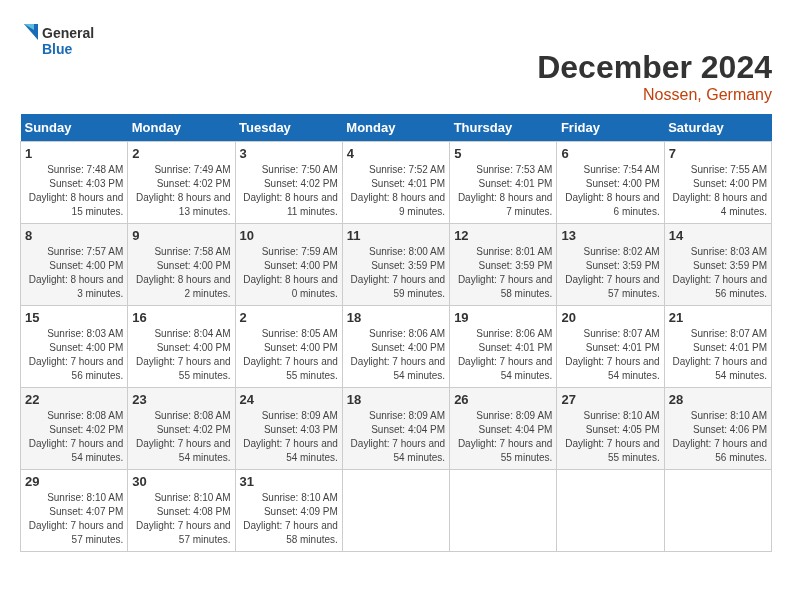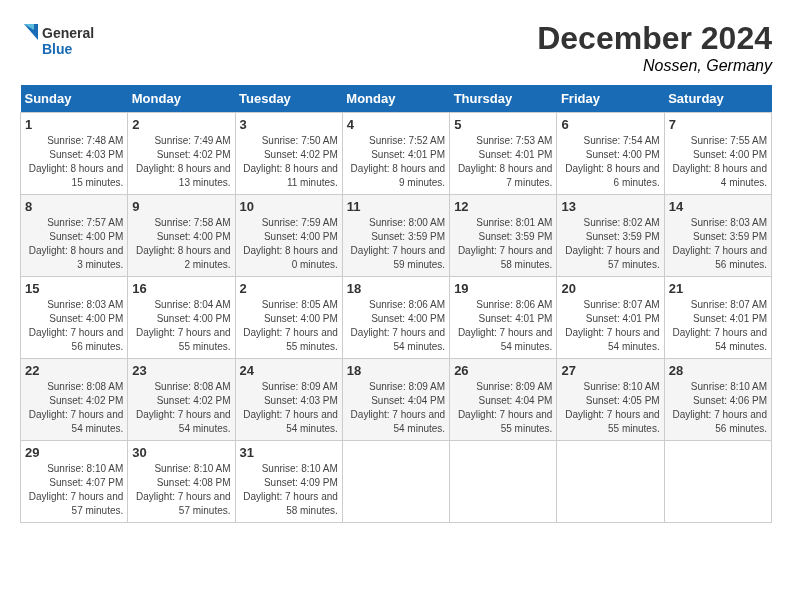--- a/index.html
+++ b/index.html
@@ -27,6 +27,7 @@
       font-size: 32px;
       font-weight: bold;
       color: #333;
+      margin-top: 29px;
     }
     .location {
       font-size: 16px;

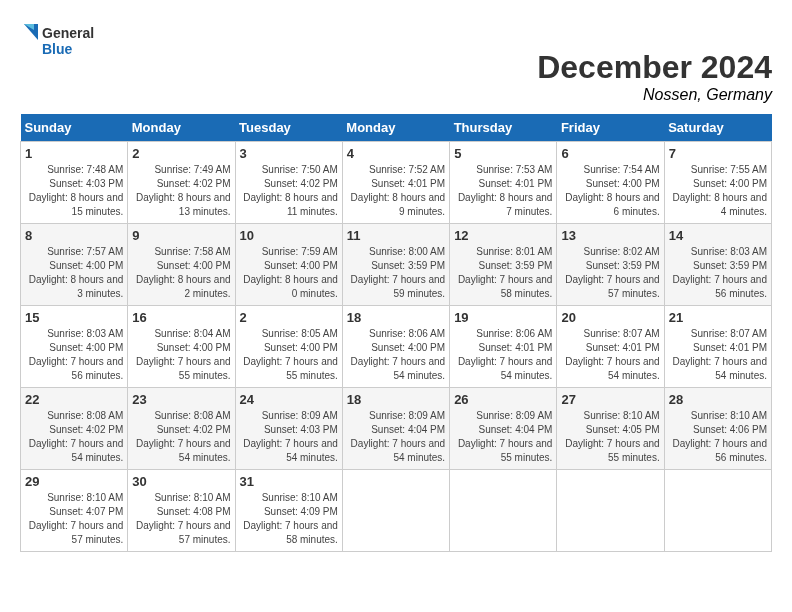--- a/index.html
+++ b/index.html
@@ -31,8 +31,7 @@
     }
     .location {
       font-size: 16px;
-      color: #000000;
-      font-style: italic;
+      color: #c2410c;
     }
     table {
       width: 100%;

